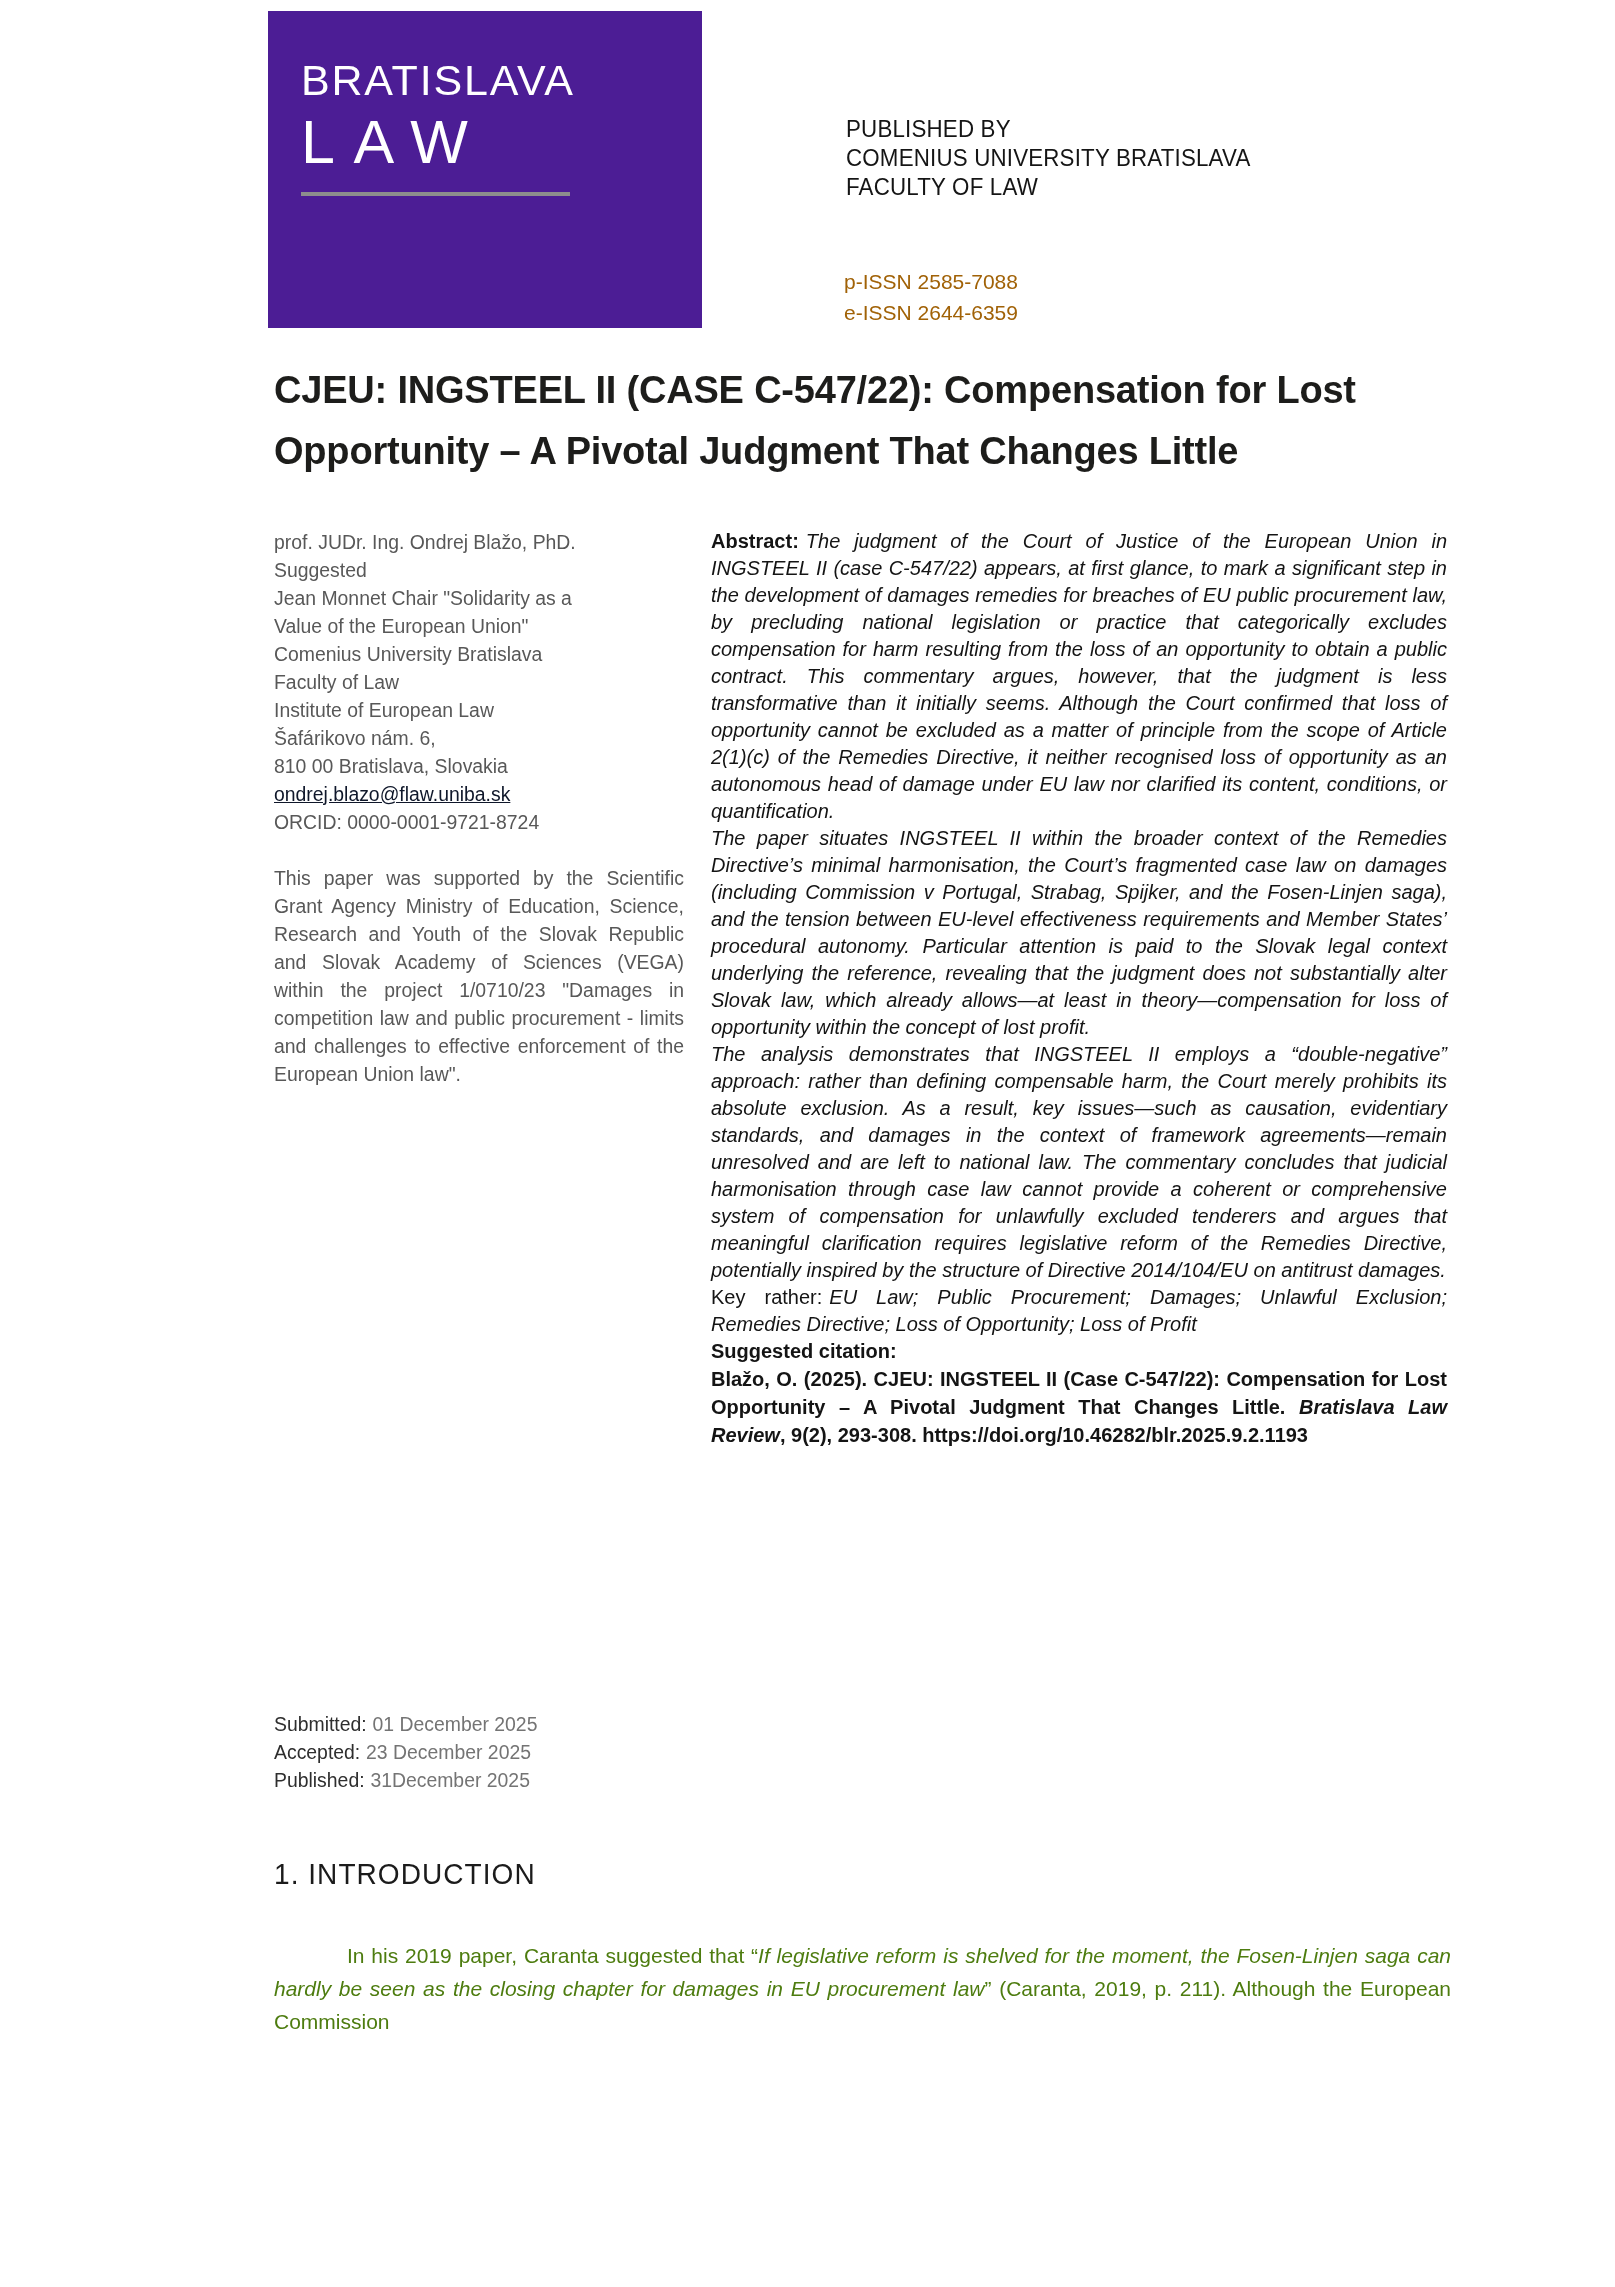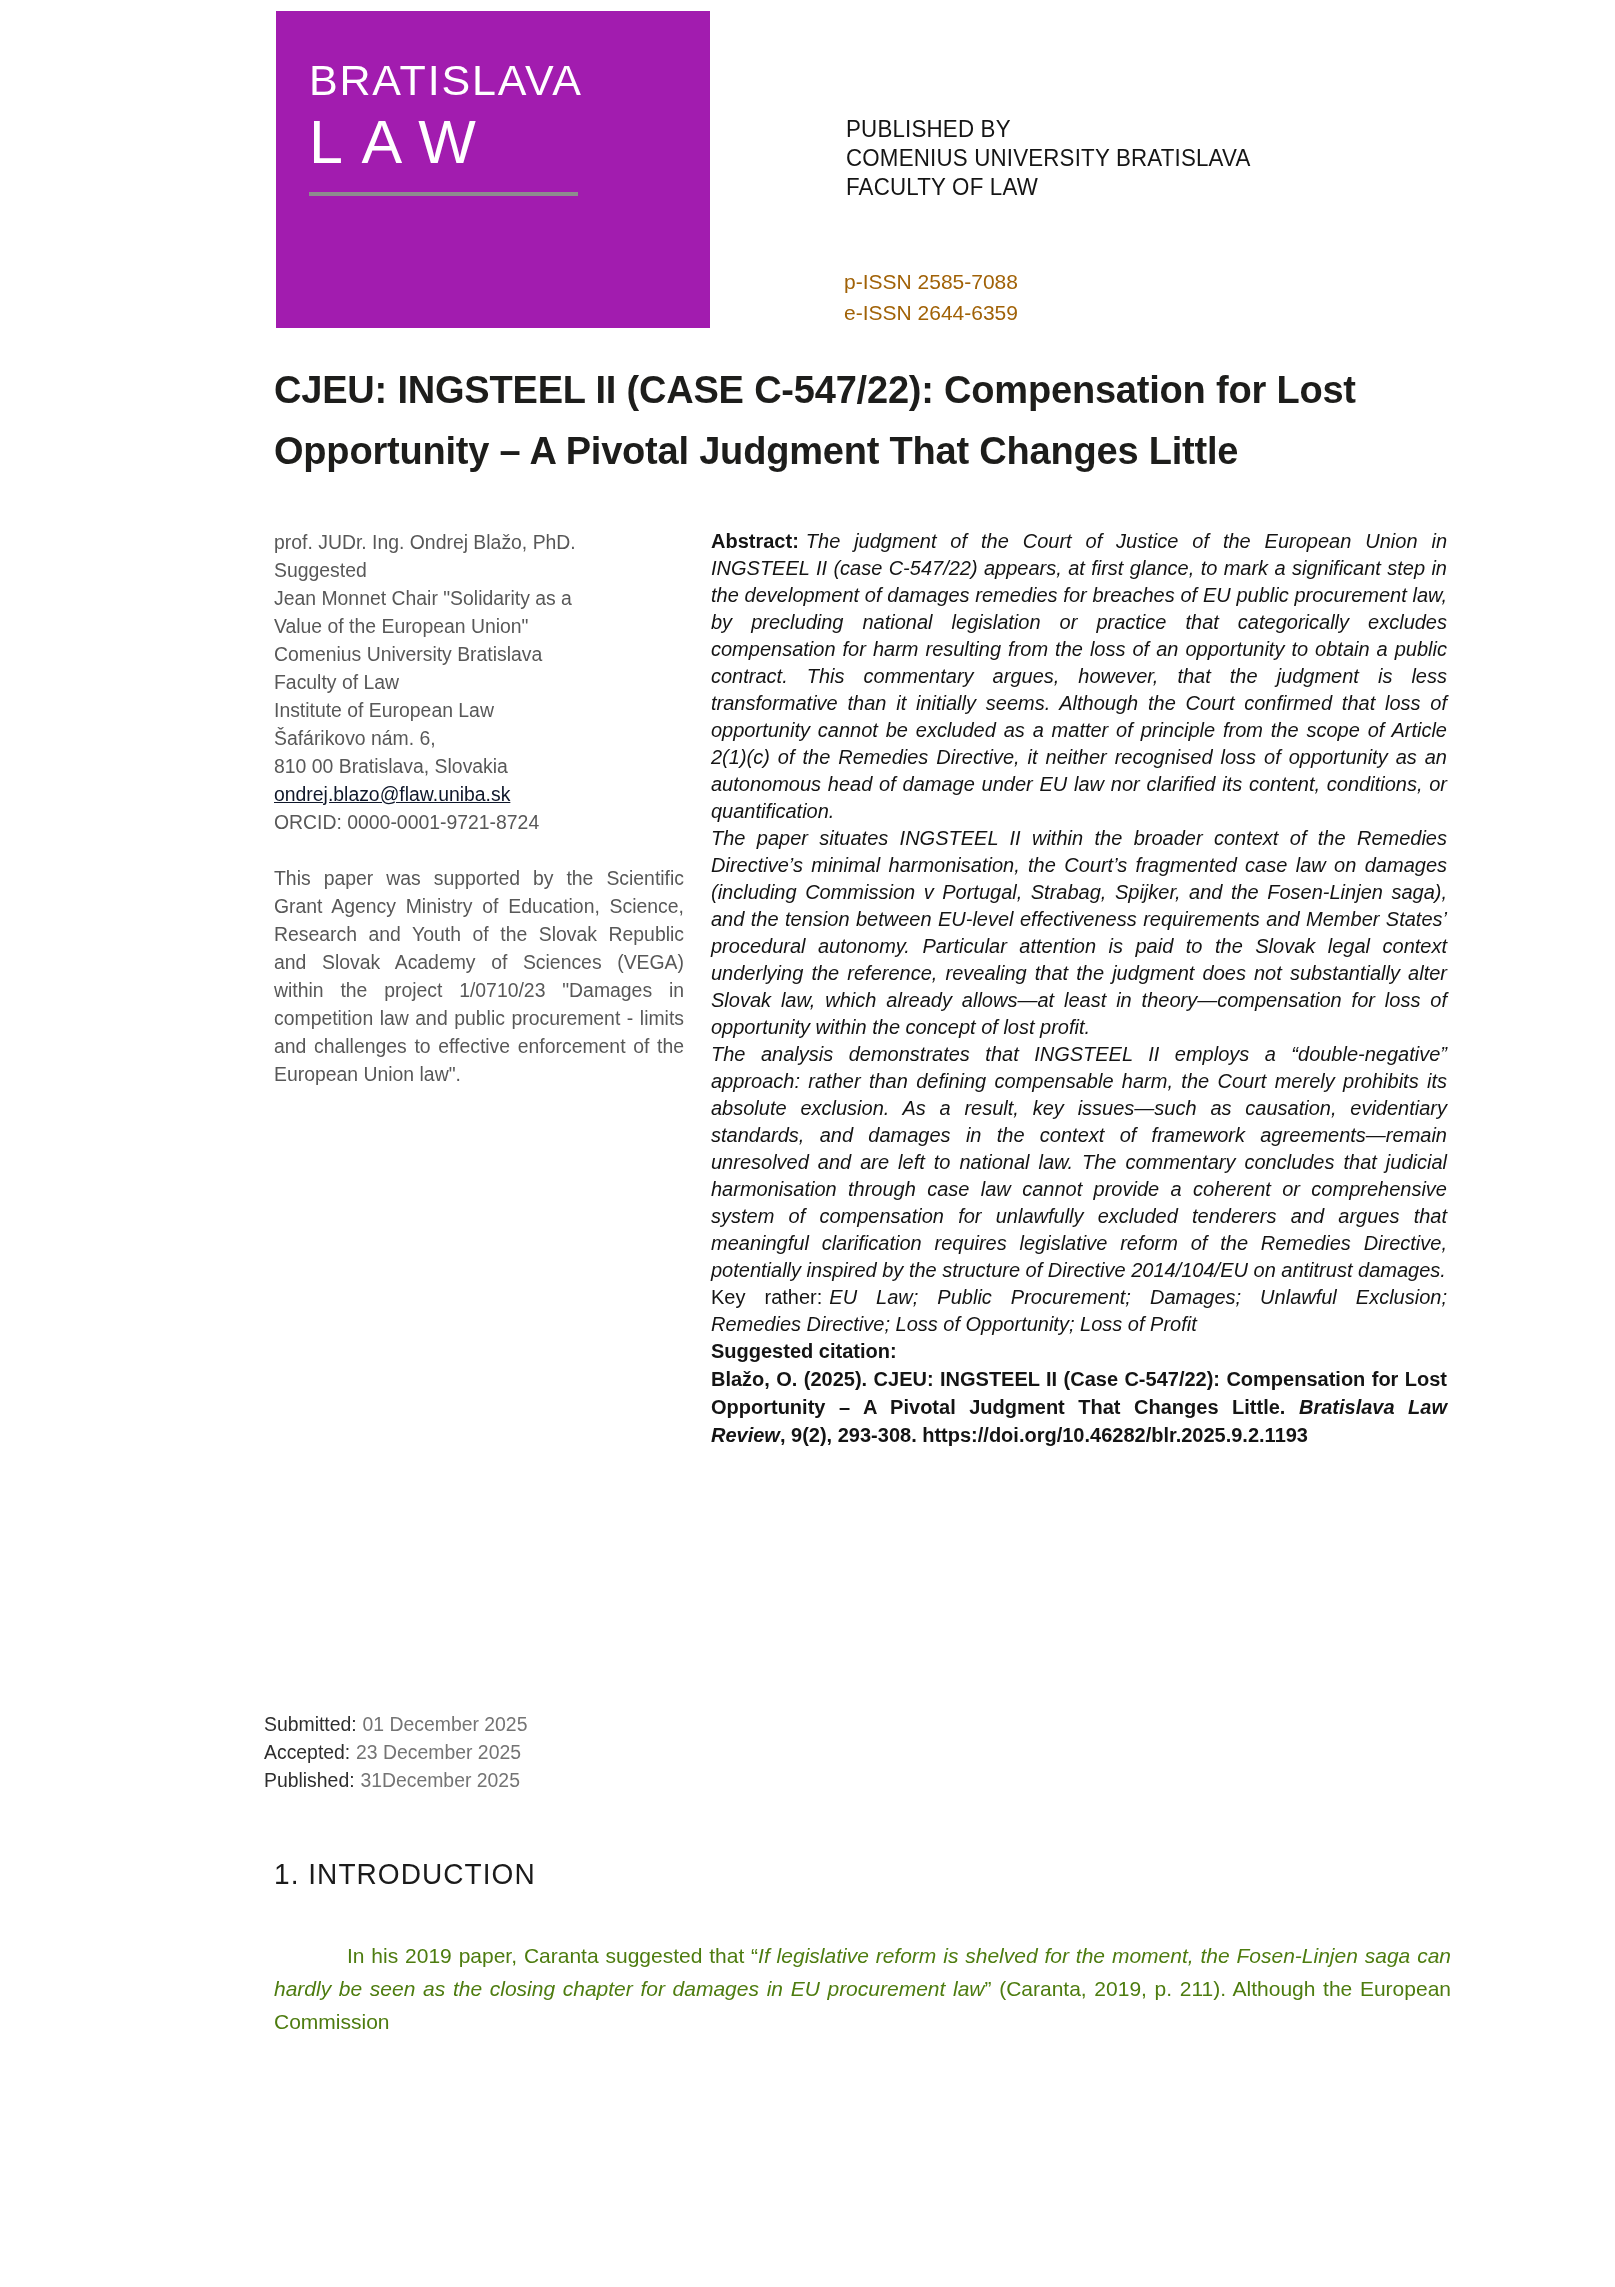--- a/index.html
+++ b/index.html
@@ -11,8 +11,8 @@
 
   
   .logo-box {
-    position: absolute; left: 276px; top: 11px; width: 434px; height: 317px;
-    background: #a21caf; color: #ffffff; box-sizing: border-box;
+    position: absolute; left: 268px; top: 11px; width: 434px; height: 317px;
+    background: #4c1d95; color: #ffffff; box-sizing: border-box;
     padding: 42px 0 0 33px;
   }
   .logo-l1 { font-size: 43px; font-weight: 300; letter-spacing: 1.8px; line-height: 54px; }

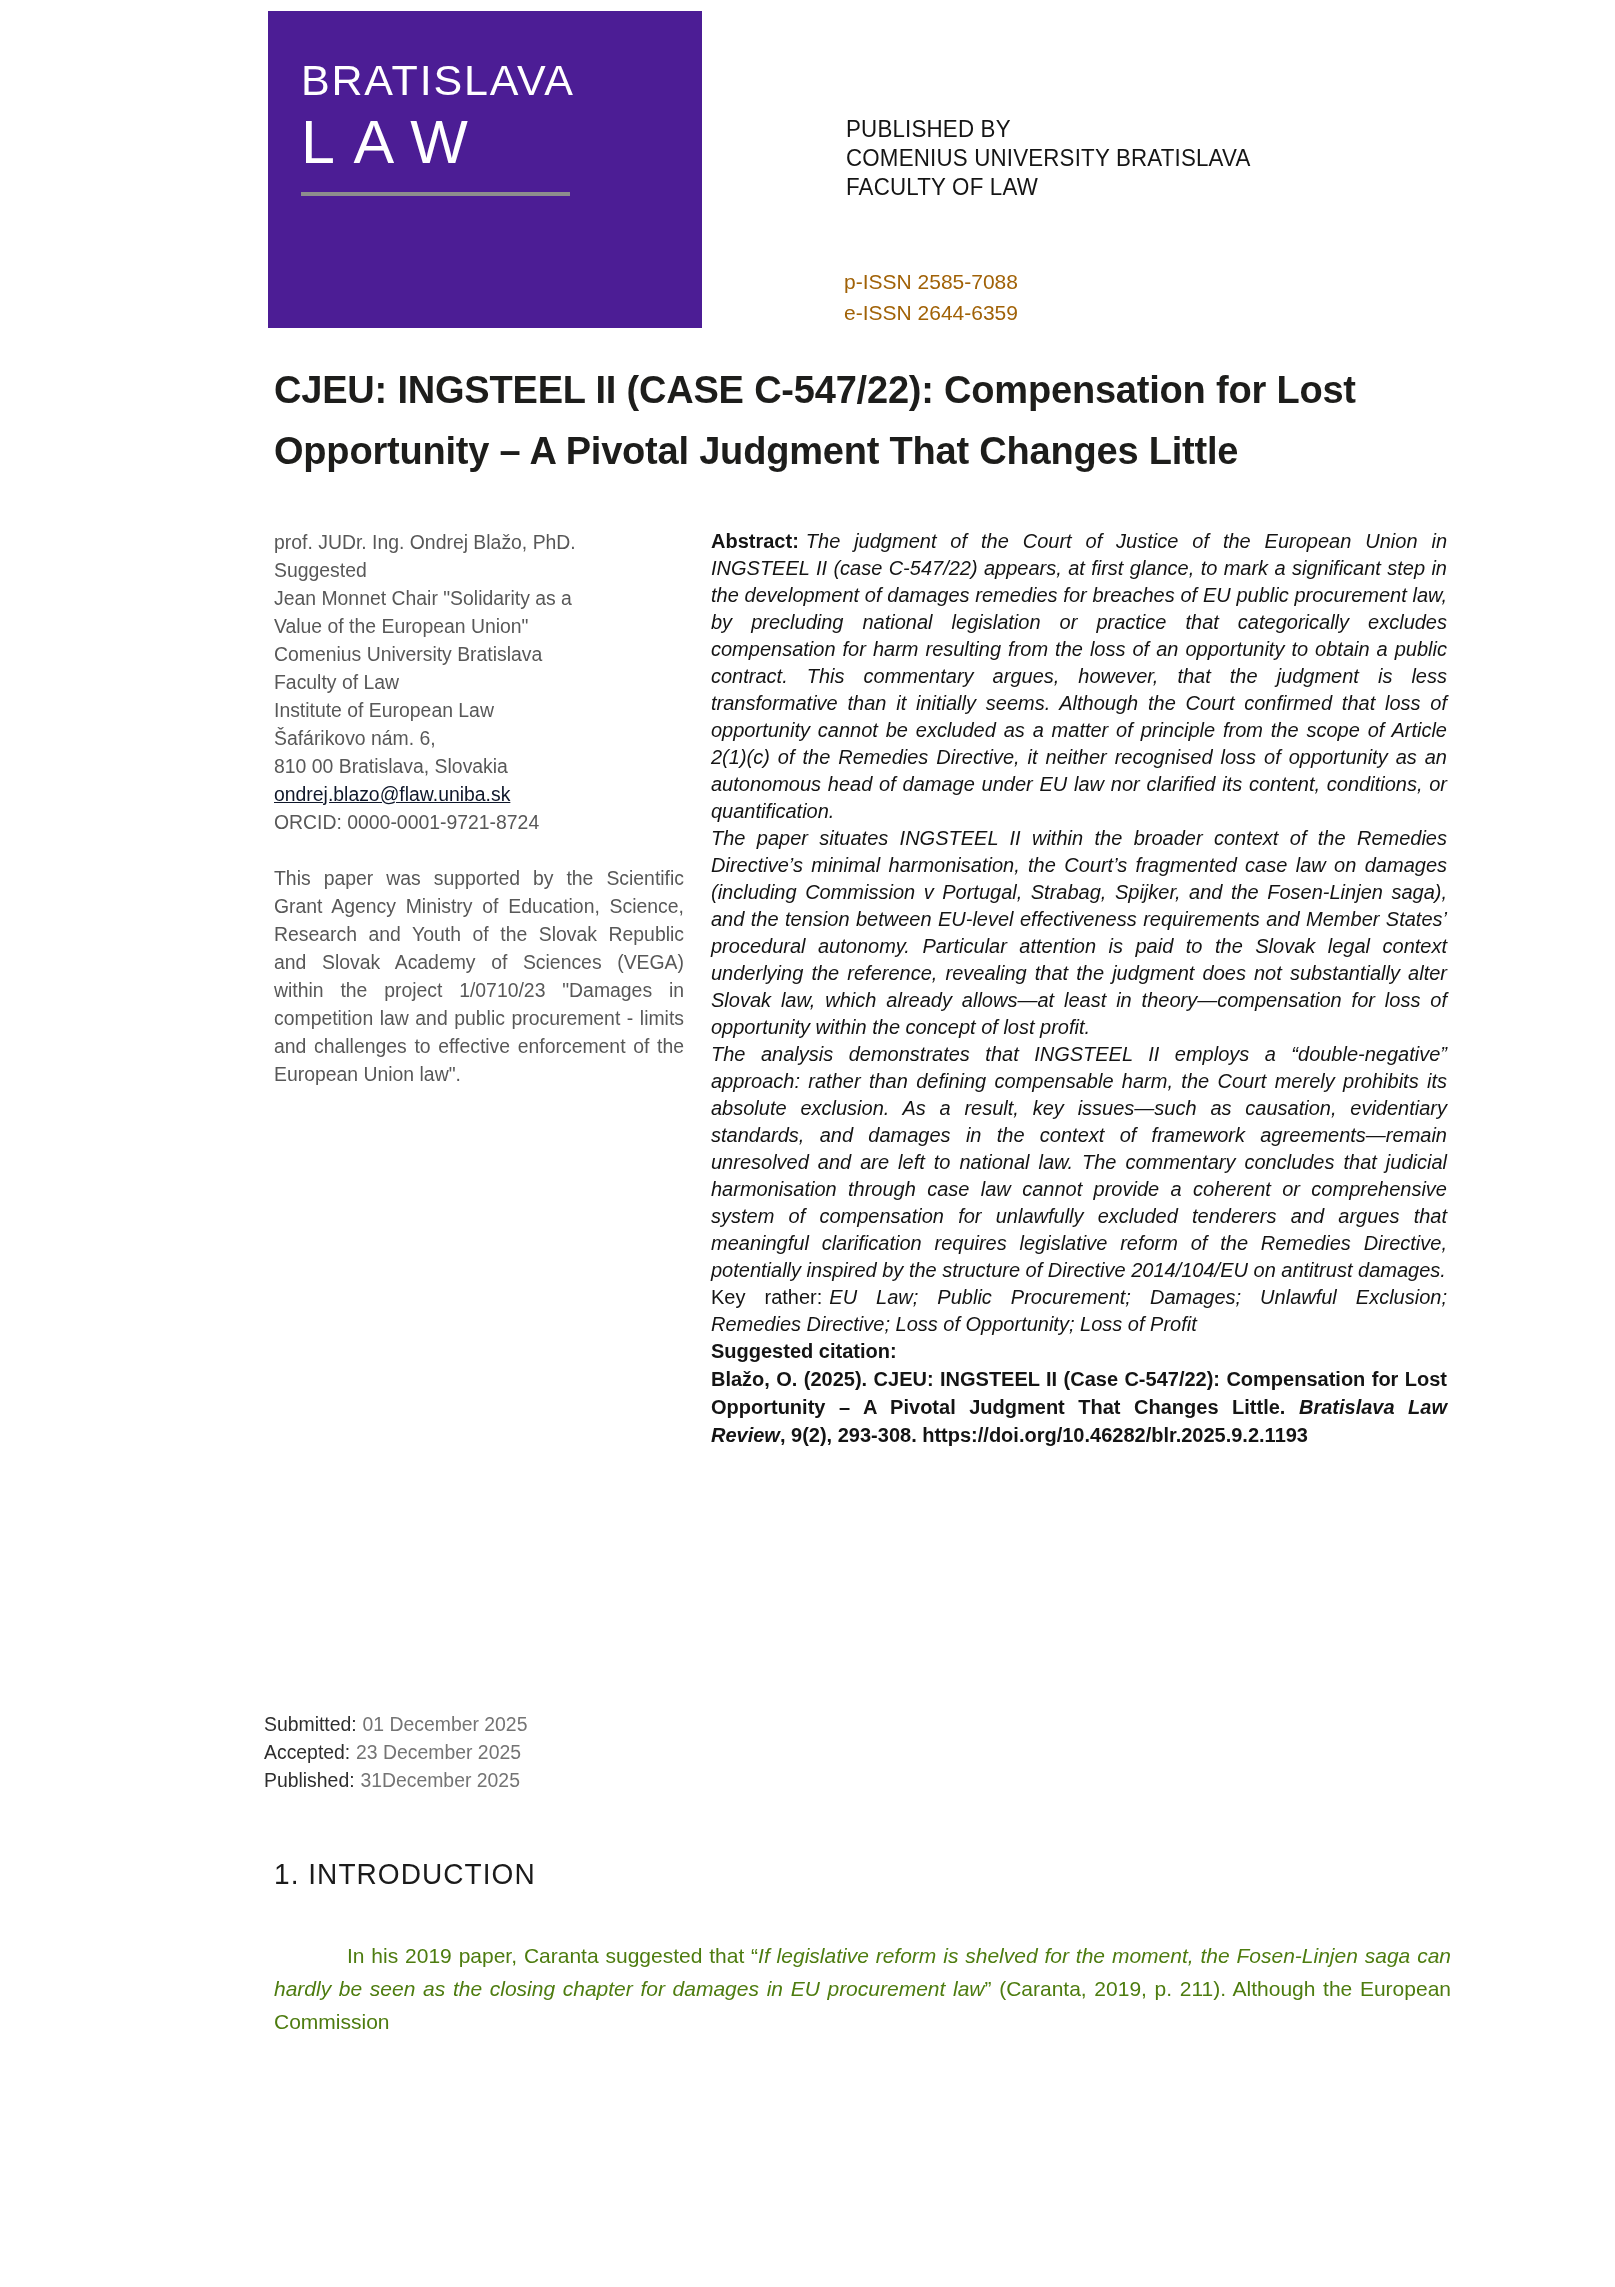--- a/index.html
+++ b/index.html
@@ -47,7 +47,7 @@
   .funding { margin-top: 28px; text-align: justify; }
 
   .dates {
-    position: absolute; left: 264px; top: 1710px; width: 410px;
+    position: absolute; left: 274px; top: 1710px; width: 410px;
     font-size: 19.4px; line-height: 28px;
   }
   .dates .lbl { color: #2e2e2e; margin-right: 0.3em; }

